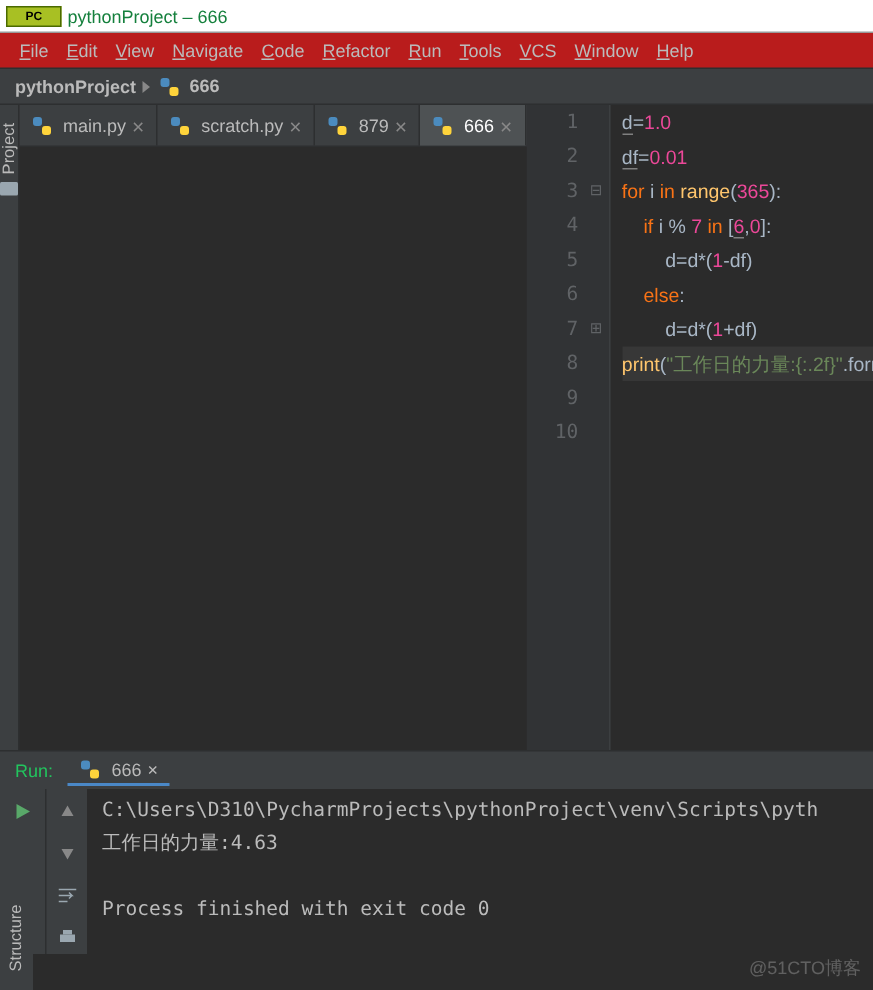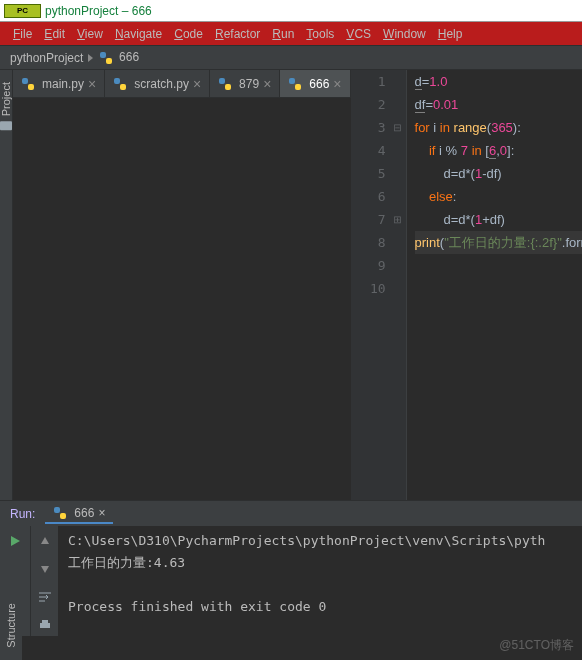--- a/index.html
+++ b/index.html
@@ -11,7 +11,7 @@
   .menu-item{color:#bbb;font-size:12px;padding:2px 5px;cursor:pointer}
   .menu-item u{text-decoration:underline}
   .navbar{height:24px;background:#3c3f41;display:flex;align-items:center;padding:0 10px;gap:4px;border-bottom:1px solid #2d2f30}
-  .crumb{color:#bbb;font-size:12px;font-weight:normal}
+  .crumb{color:#bbb;font-size:12px;font-weight:bold}
   .crumb svg{vertical-align:middle}
   .py-ico{display:inline-flex;width:14px;height:14px;vertical-align:middle;margin-right:3px}
   .body-row{display:flex;height:430px}

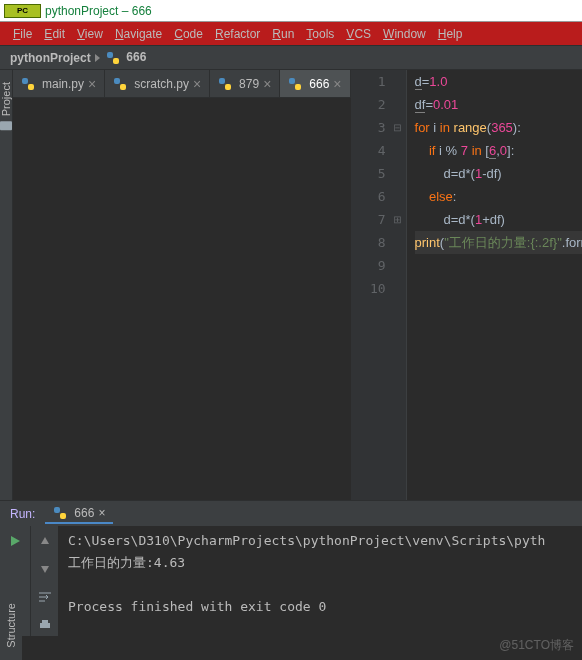--- a/index.html
+++ b/index.html
@@ -36,7 +36,7 @@
   .op{color:#a9b7c6}
   .hl{background:rgba(255,255,255,0.06);display:inline-block;width:100%}
   .runbar{height:26px;background:#3c3f41;display:flex;align-items:center;padding:0 10px;border-top:1px solid #2d2f30;gap:10px}
-  .run-lbl{color:#c4b5fd;font-size:12px}
+  .run-lbl{color:#22c55e;font-size:12px}
   .run-tab{display:flex;align-items:center;gap:4px;padding:2px 8px;border-bottom:2px solid #4a88c7;color:#bbb;font-size:12px}
   .console-row{display:flex;height:110px;background:#2b2b2b}
   .console-rail{width:30px;background:#3c3f41;display:flex;flex-direction:column;align-items:center;padding-top:6px;gap:10px}

